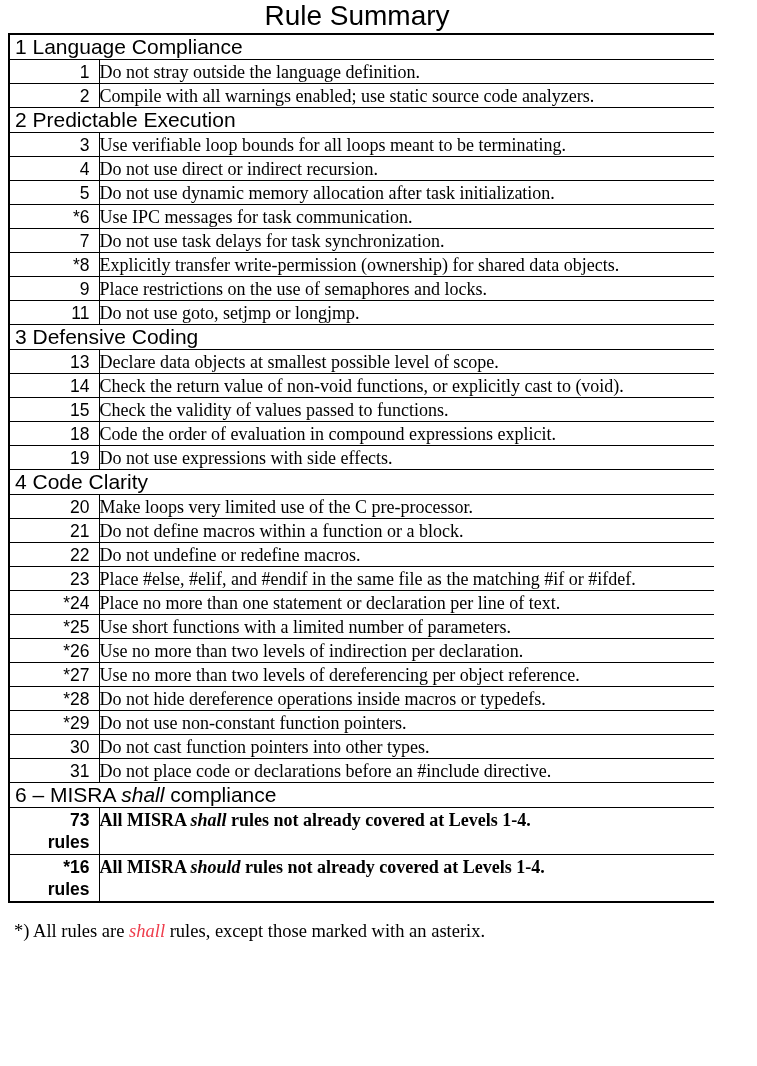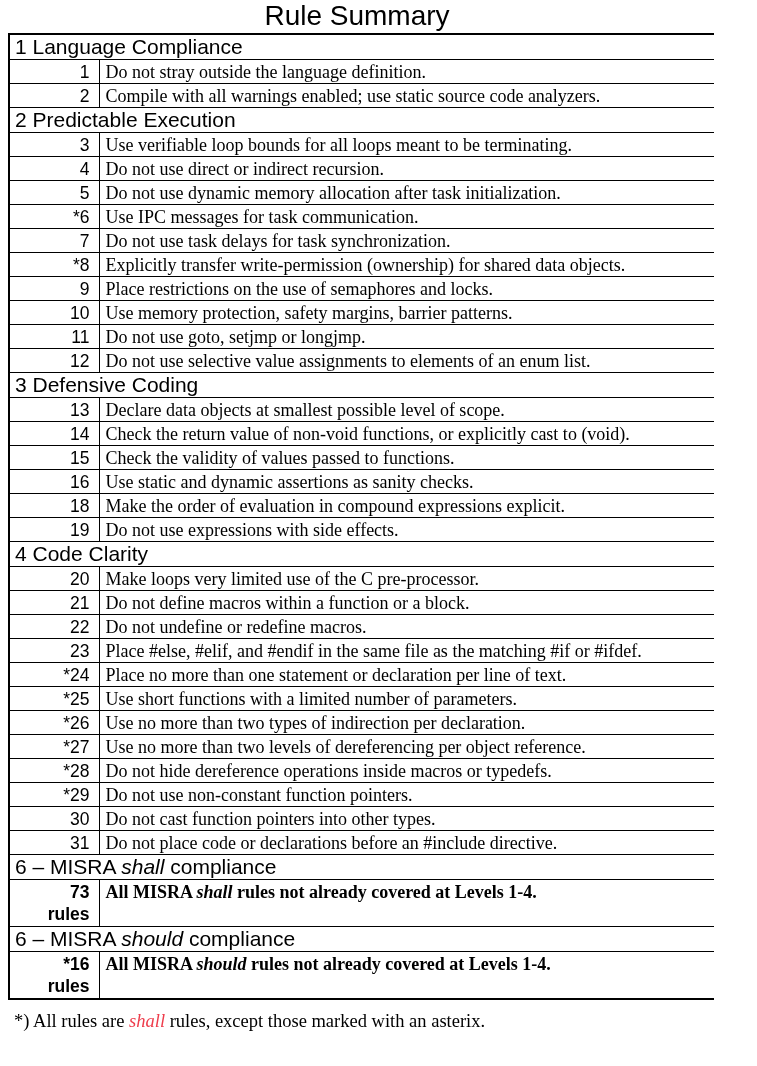--- a/index.html
+++ b/index.html
@@ -59,7 +59,7 @@
     font-family: "Liberation Serif", serif;
     font-size: 18px;
     line-height: 22px;
-    padding: 1px 4px 0 6px;
+    padding: 1px 4px 0 0;
     white-space: nowrap;
   }
   .seg-i { font-style: italic; }

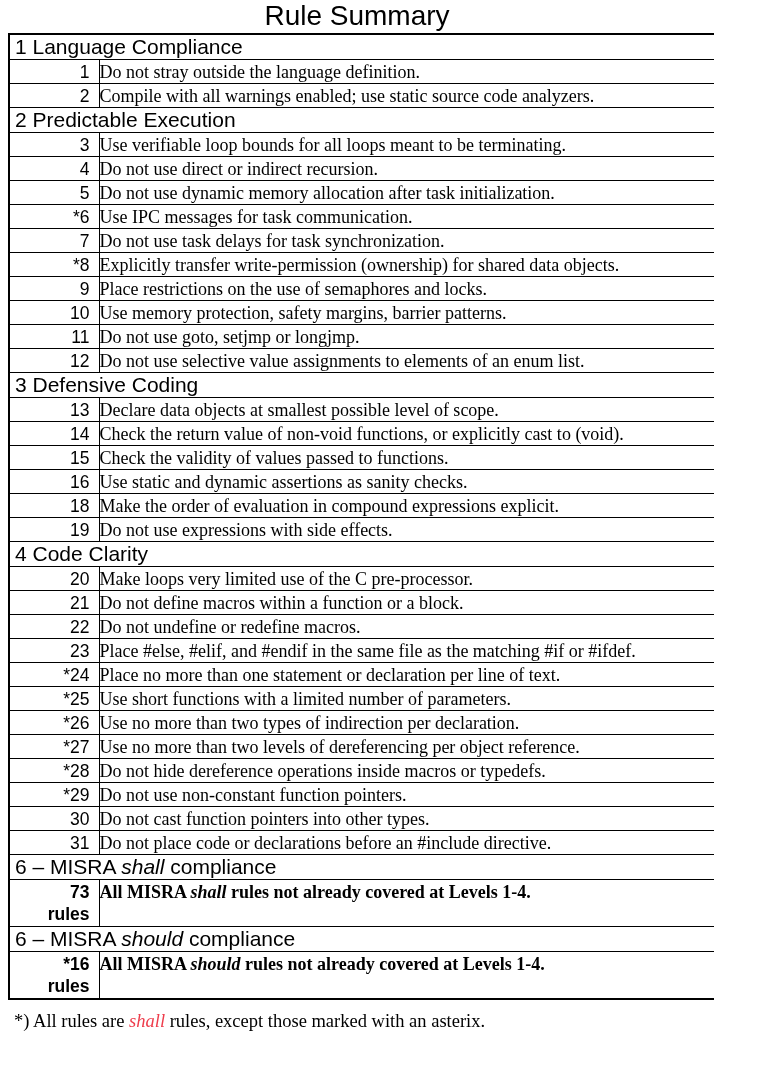--- a/index.html
+++ b/index.html
@@ -143,12 +143,6 @@
         </tr>
         <tr class="rule-row">
           <td class="num-cell">
-            <div>10</div>
-          </td>
-          <td class="desc-cell"><span>Use memory protection, safety margins, barrier patterns.</span></td>
-        </tr>
-        <tr class="rule-row">
-          <td class="num-cell">
             <div>11</div>
           </td>
           <td class="desc-cell"><span>Do not use goto, setjmp or longjmp.</span></td>

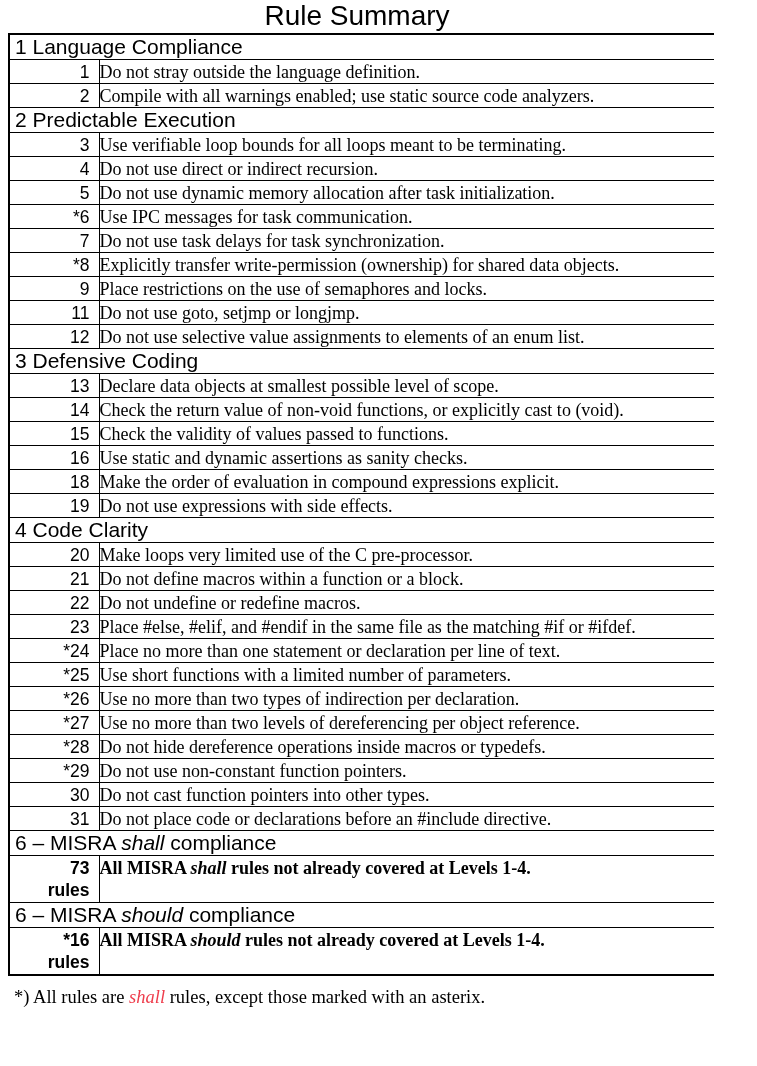--- a/index.html
+++ b/index.html
@@ -147,12 +147,6 @@
           </td>
           <td class="desc-cell"><span>Do not use goto, setjmp or longjmp.</span></td>
         </tr>
-        <tr class="rule-row">
-          <td class="num-cell">
-            <div>12</div>
-          </td>
-          <td class="desc-cell"><span>Do not use selective value assignments to elements of an enum list.</span></td>
-        </tr>
         <tr class="section-row">
           <td class="section-cell" colspan="2"><span>3 Defensive Coding</span></td>
         </tr>

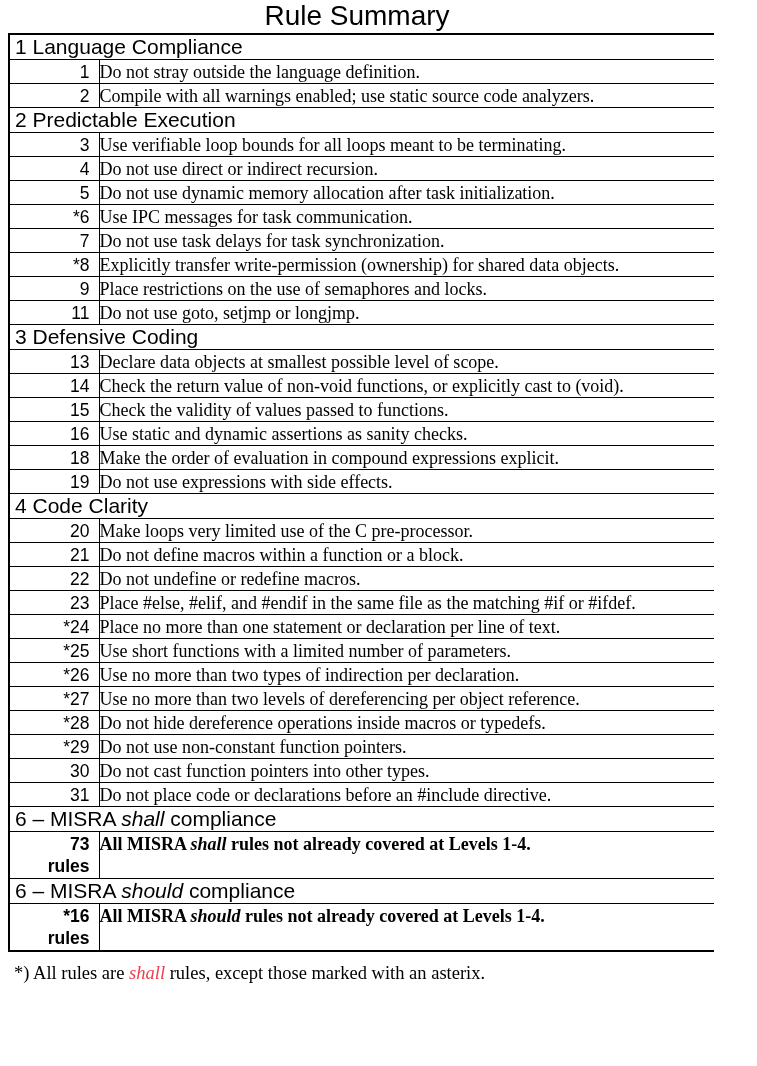--- a/index.html
+++ b/index.html
@@ -170,12 +170,6 @@
         </tr>
         <tr class="rule-row">
           <td class="num-cell">
-            <div>16</div>
-          </td>
-          <td class="desc-cell"><span>Use static and dynamic assertions as sanity checks.</span></td>
-        </tr>
-        <tr class="rule-row">
-          <td class="num-cell">
             <div>18</div>
           </td>
           <td class="desc-cell"><span>Make the order of evaluation in compound expressions explicit.</span></td>

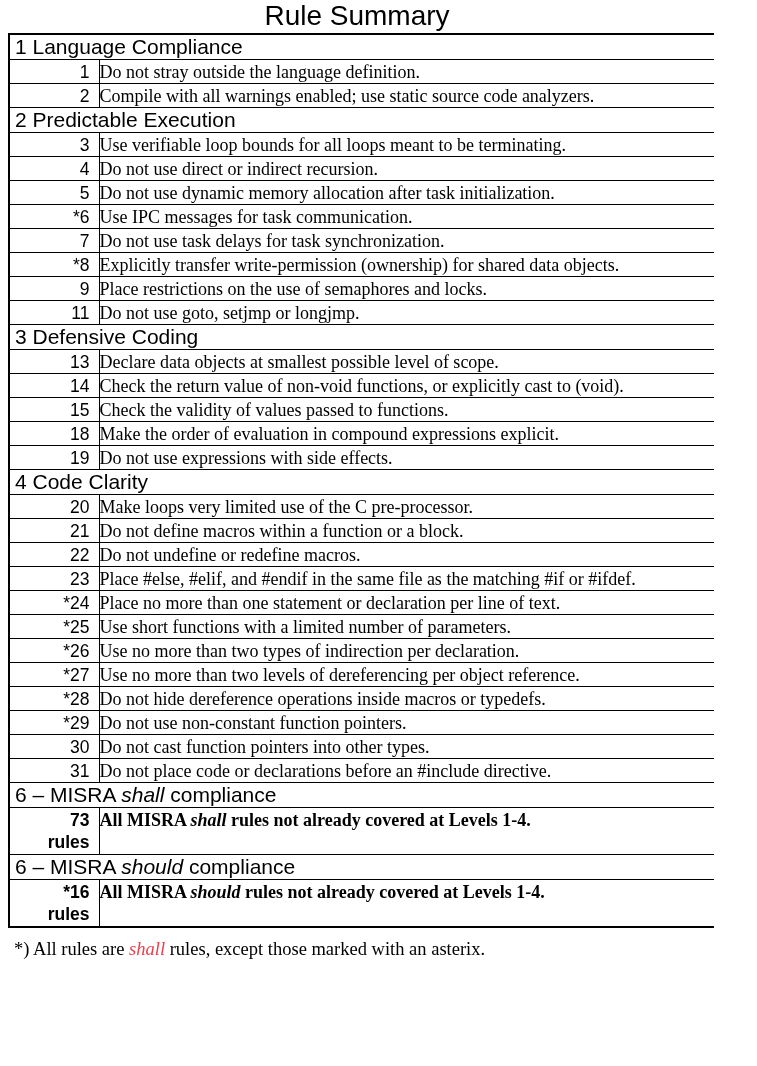--- a/index.html
+++ b/index.html
@@ -172,7 +172,7 @@
           <td class="num-cell">
             <div>18</div>
           </td>
-          <td class="desc-cell"><span>Make the order of evaluation in compound expressions explicit.</span></td>
+          <td class="desc-cell"><span>Code the order of evaluation in compound expressions explicit.</span></td>
         </tr>
         <tr class="rule-row">
           <td class="num-cell">

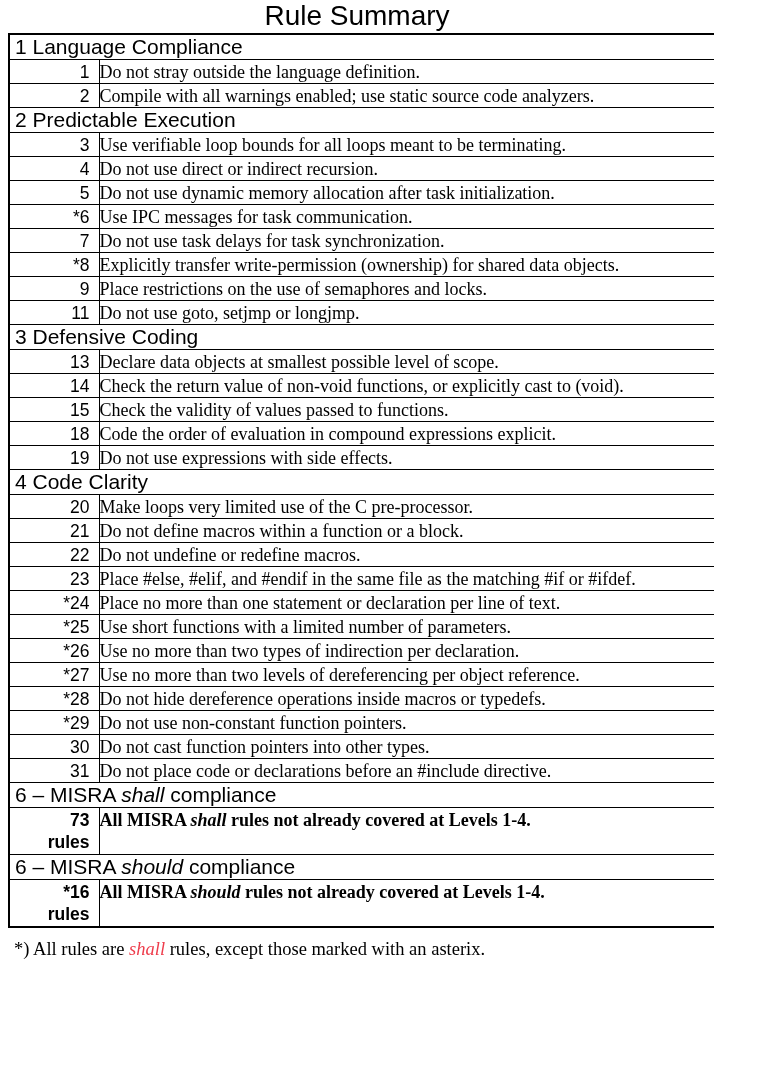--- a/index.html
+++ b/index.html
@@ -223,7 +223,7 @@
           <td class="num-cell">
             <div>*26</div>
           </td>
-          <td class="desc-cell"><span>Use no more than two types of indirection per declaration.</span></td>
+          <td class="desc-cell"><span>Use no more than two levels of indirection per declaration.</span></td>
         </tr>
         <tr class="rule-row">
           <td class="num-cell">

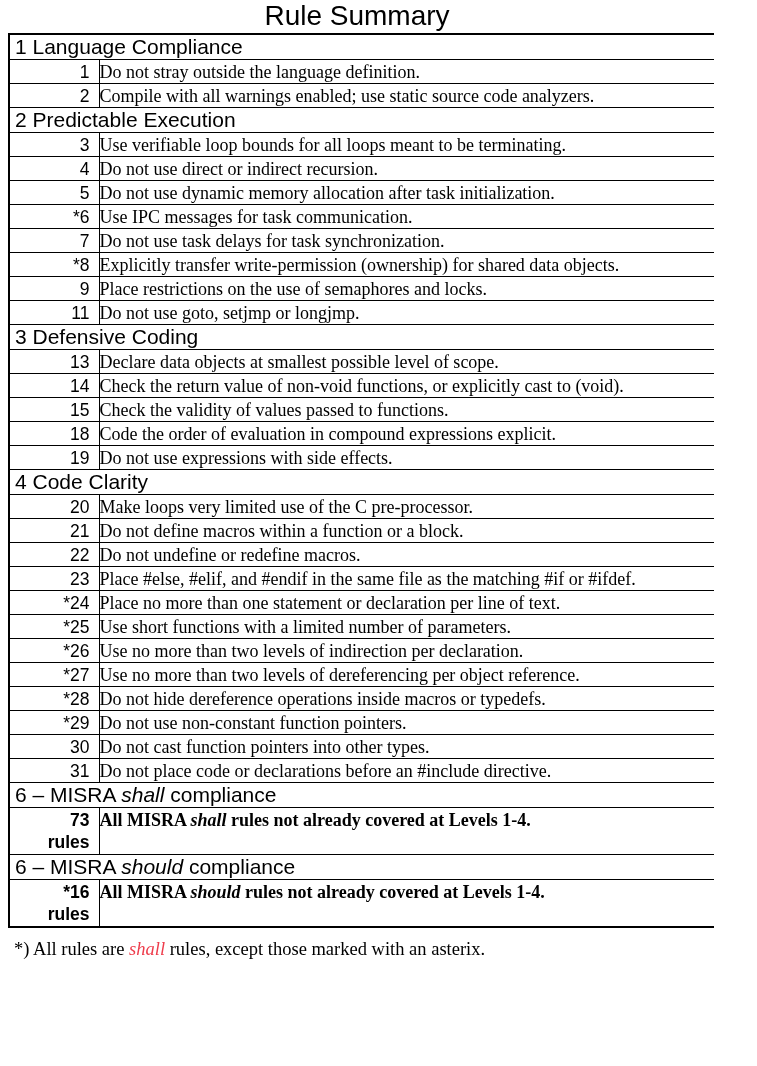--- a/index.html
+++ b/index.html
@@ -265,9 +265,6 @@
           </td>
           <td class="desc-cell"><span>All MISRA </span><span class="seg-i">shall</span><span> rules not already covered at Levels 1-4.</span></td>
         </tr>
-        <tr class="section-row">
-          <td class="section-cell" colspan="2"><span>6 – MISRA </span><span class="seg-i">should</span><span> compliance</span></td>
-        </tr>
         <tr class="rule-row tall-row">
           <td class="num-cell">
             <div>*16</div>

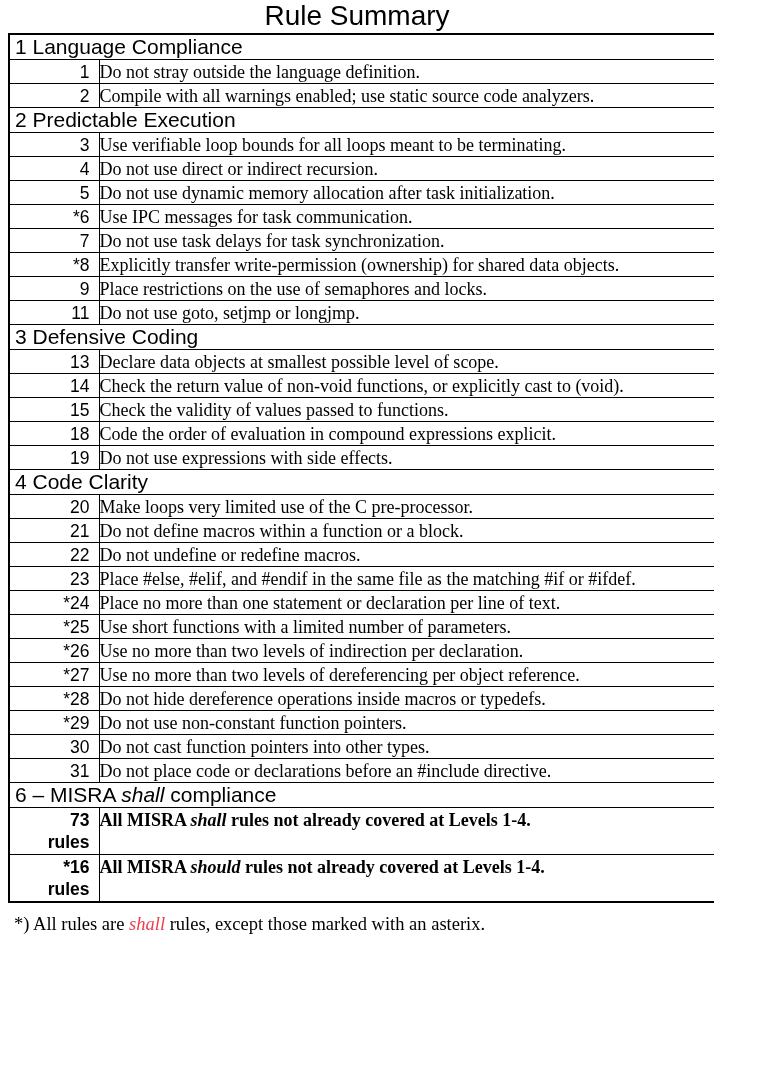--- a/index.html
+++ b/index.html
@@ -64,7 +64,7 @@
   }
   .seg-i { font-style: italic; }
   .footnote {
-    margin: 10px 0 0 14px;
+    margin: 17px 0 0 14px;
     font-family: "Liberation Serif", serif;
     font-size: 18.5px;
     line-height: 22px;

